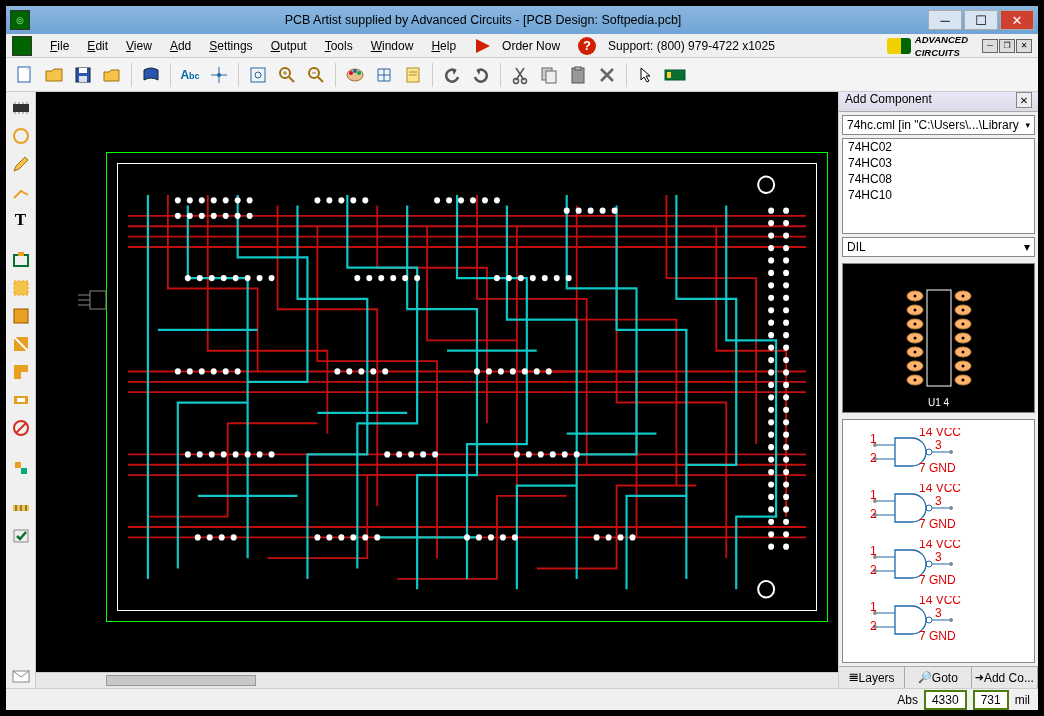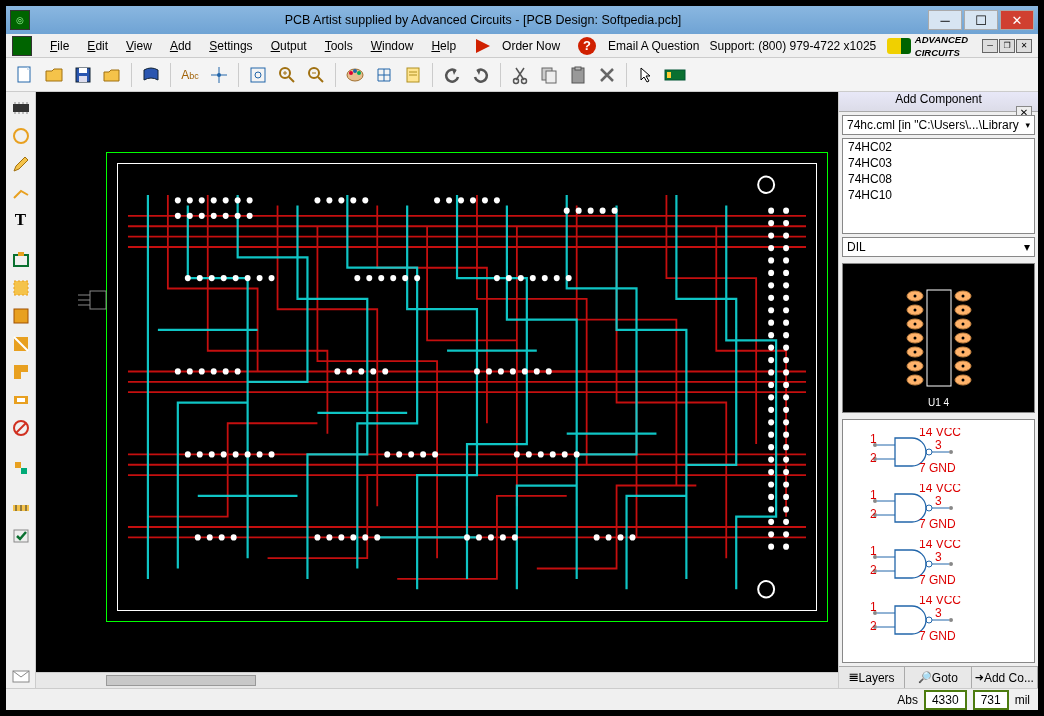--- a/index.html
+++ b/index.html
@@ -81,7 +81,6 @@
     <div class="arrow-red"></div>
     <div class="menulink">Order Now</div>
     <div class="help-q">?</div>
-    <div class="menulink">Email A Question</div>
     <div class="menulink" style="margin-left:0">Support: (800) 979-4722 x1025</div>
     <div class="aclogo">
       <div class="clogo"></div>

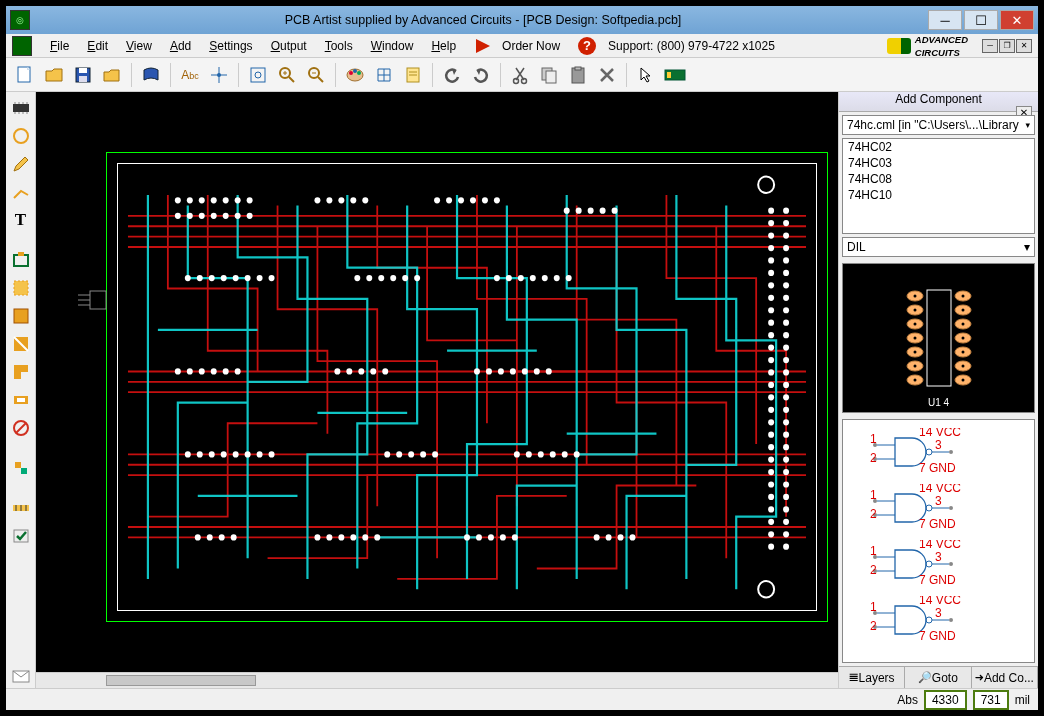--- a/index.html
+++ b/index.html
@@ -125,7 +125,7 @@
       </div>
     <div class="sep"></div>
     <div class="tbtn">
-        <span style="color:#a16207;font-weight:normal;font-size:12px">A<span style="font-size:9px">bc</span></span>
+        <span style="color:#0369a1;font-weight:bold;font-size:12px">A<span style="font-size:9px">bc</span></span>
       </div>
     <div class="tbtn">
         <svg width="20" height="20">

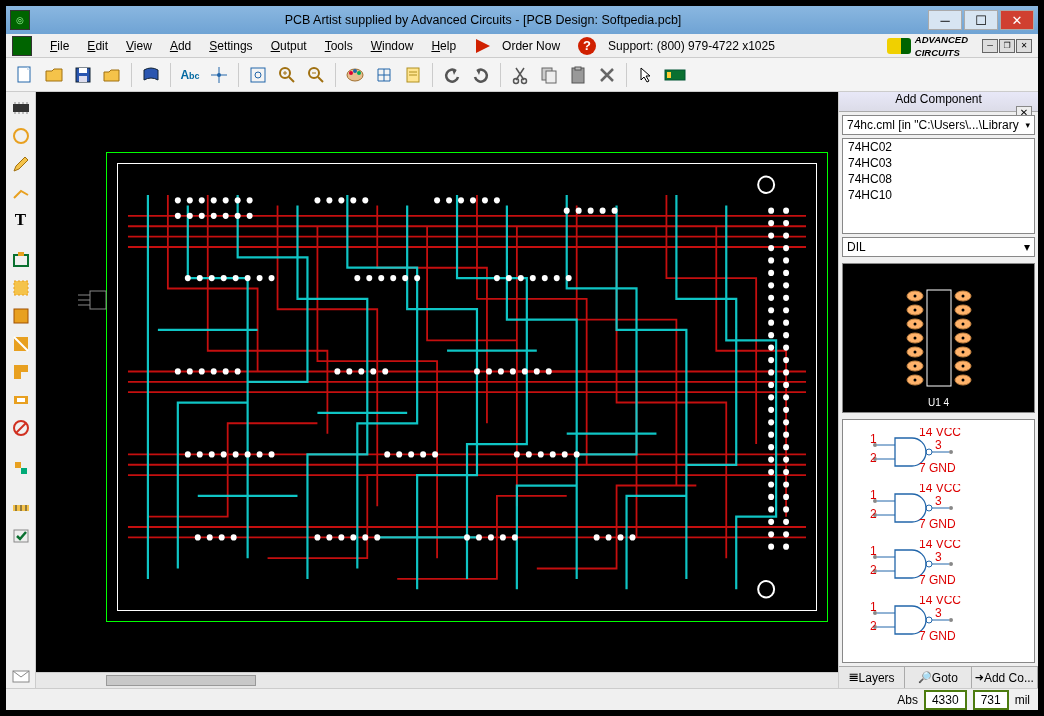--- a/index.html
+++ b/index.html
@@ -35,7 +35,7 @@
 .hscroll { height:16px; background:#e8e8e8; border-top:1px solid #ccc; position:relative; }
 .hscroll .thumb { position:absolute; left:70px; width:150px; top:2px; bottom:2px; background:#c8c8c8; border:1px solid #999;}
 .rpanel { width:200px; background:#f0f0f0; border-left:1px solid #ccc; display:flex; flex-direction:column; }
-.rp-title { height:20px; background:linear-gradient(#e8e8f8,#dcdce8); border-bottom:1px solid #aaa; display:flex; align-items:center; padding:0 6px; font-size:12px;flex-direction:column;}
+.rp-title { height:20px; background:linear-gradient(#e8e8f8,#dcdce8); border-bottom:1px solid #aaa; display:flex; align-items:flex-start; padding:0 6px; font-size:12px;}
 .rp-title .x { margin-left:auto; width:16px; height:16px; border:1px solid #888; background:#eee; display:flex; align-items:center; justify-content:center; cursor:pointer; font-size:10px;}
 .rp-combo { height:20px; margin:3px; border:1px solid #888; background:#fff; display:flex; align-items:center; padding:0 4px; font-size:11px; cursor:pointer;}
 .rp-combo .dd { margin-left:auto; font-size:9px;}

